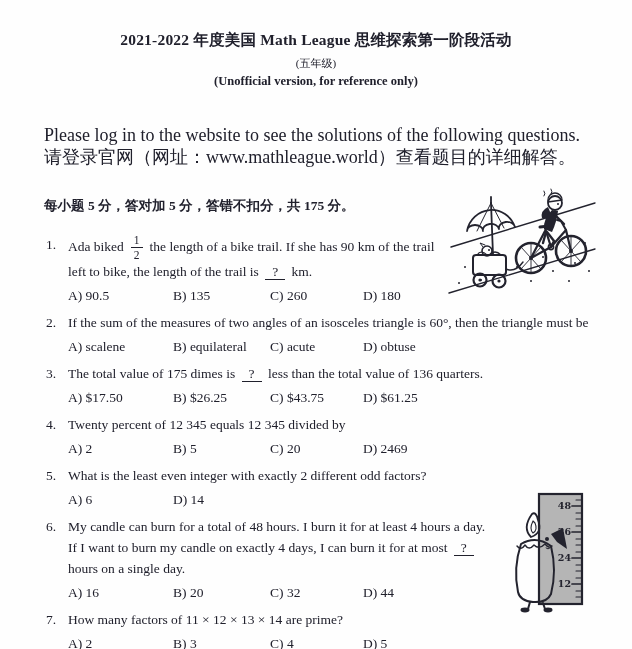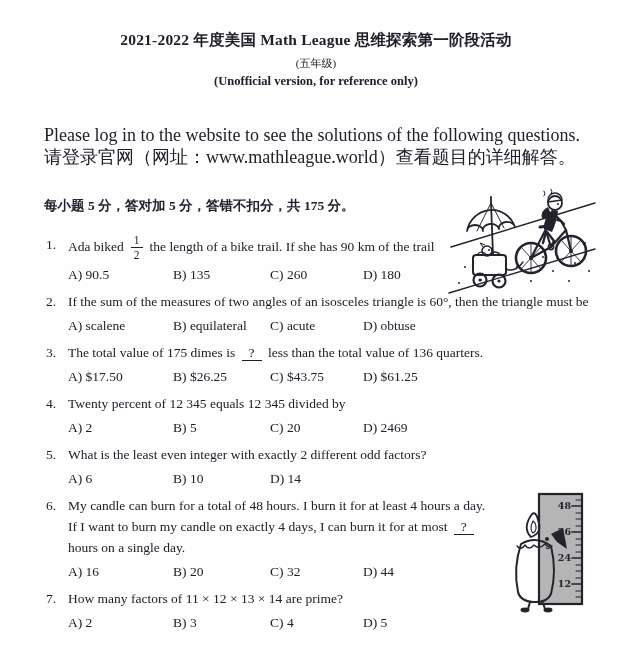--- a/index.html
+++ b/index.html
@@ -70,6 +70,11 @@
             <span class="fden">2</span>
           </span><span>the length of a bike trail. If she has 90 km of the trail</span>
       </div>
+      <div class="qline">
+        <span>left to bike, the length of the trail is</span>
+        <span class="blank">?</span>
+        <span>km.</span>
+      </div>
       <div class="opts">
         <span class="opt">A) 90.5</span>
         <span class="opt">B) 135</span>

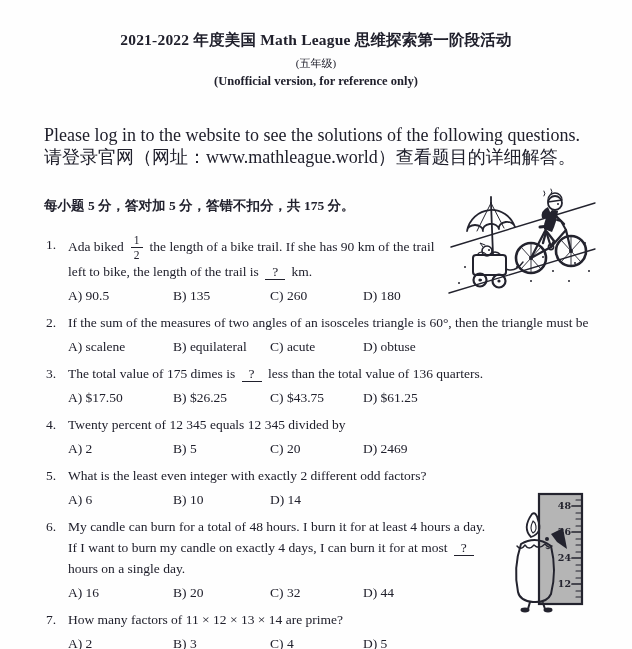--- a/index.html
+++ b/index.html
@@ -125,7 +125,6 @@
       <div class="qline">What is the least even integer with exactly 2 different odd factors?</div>
       <div class="opts">
         <span class="opt">A) 6</span>
-        <span class="opt">B) 10</span>
         <span class="opt">D) 14</span>
       </div>
     </div>

